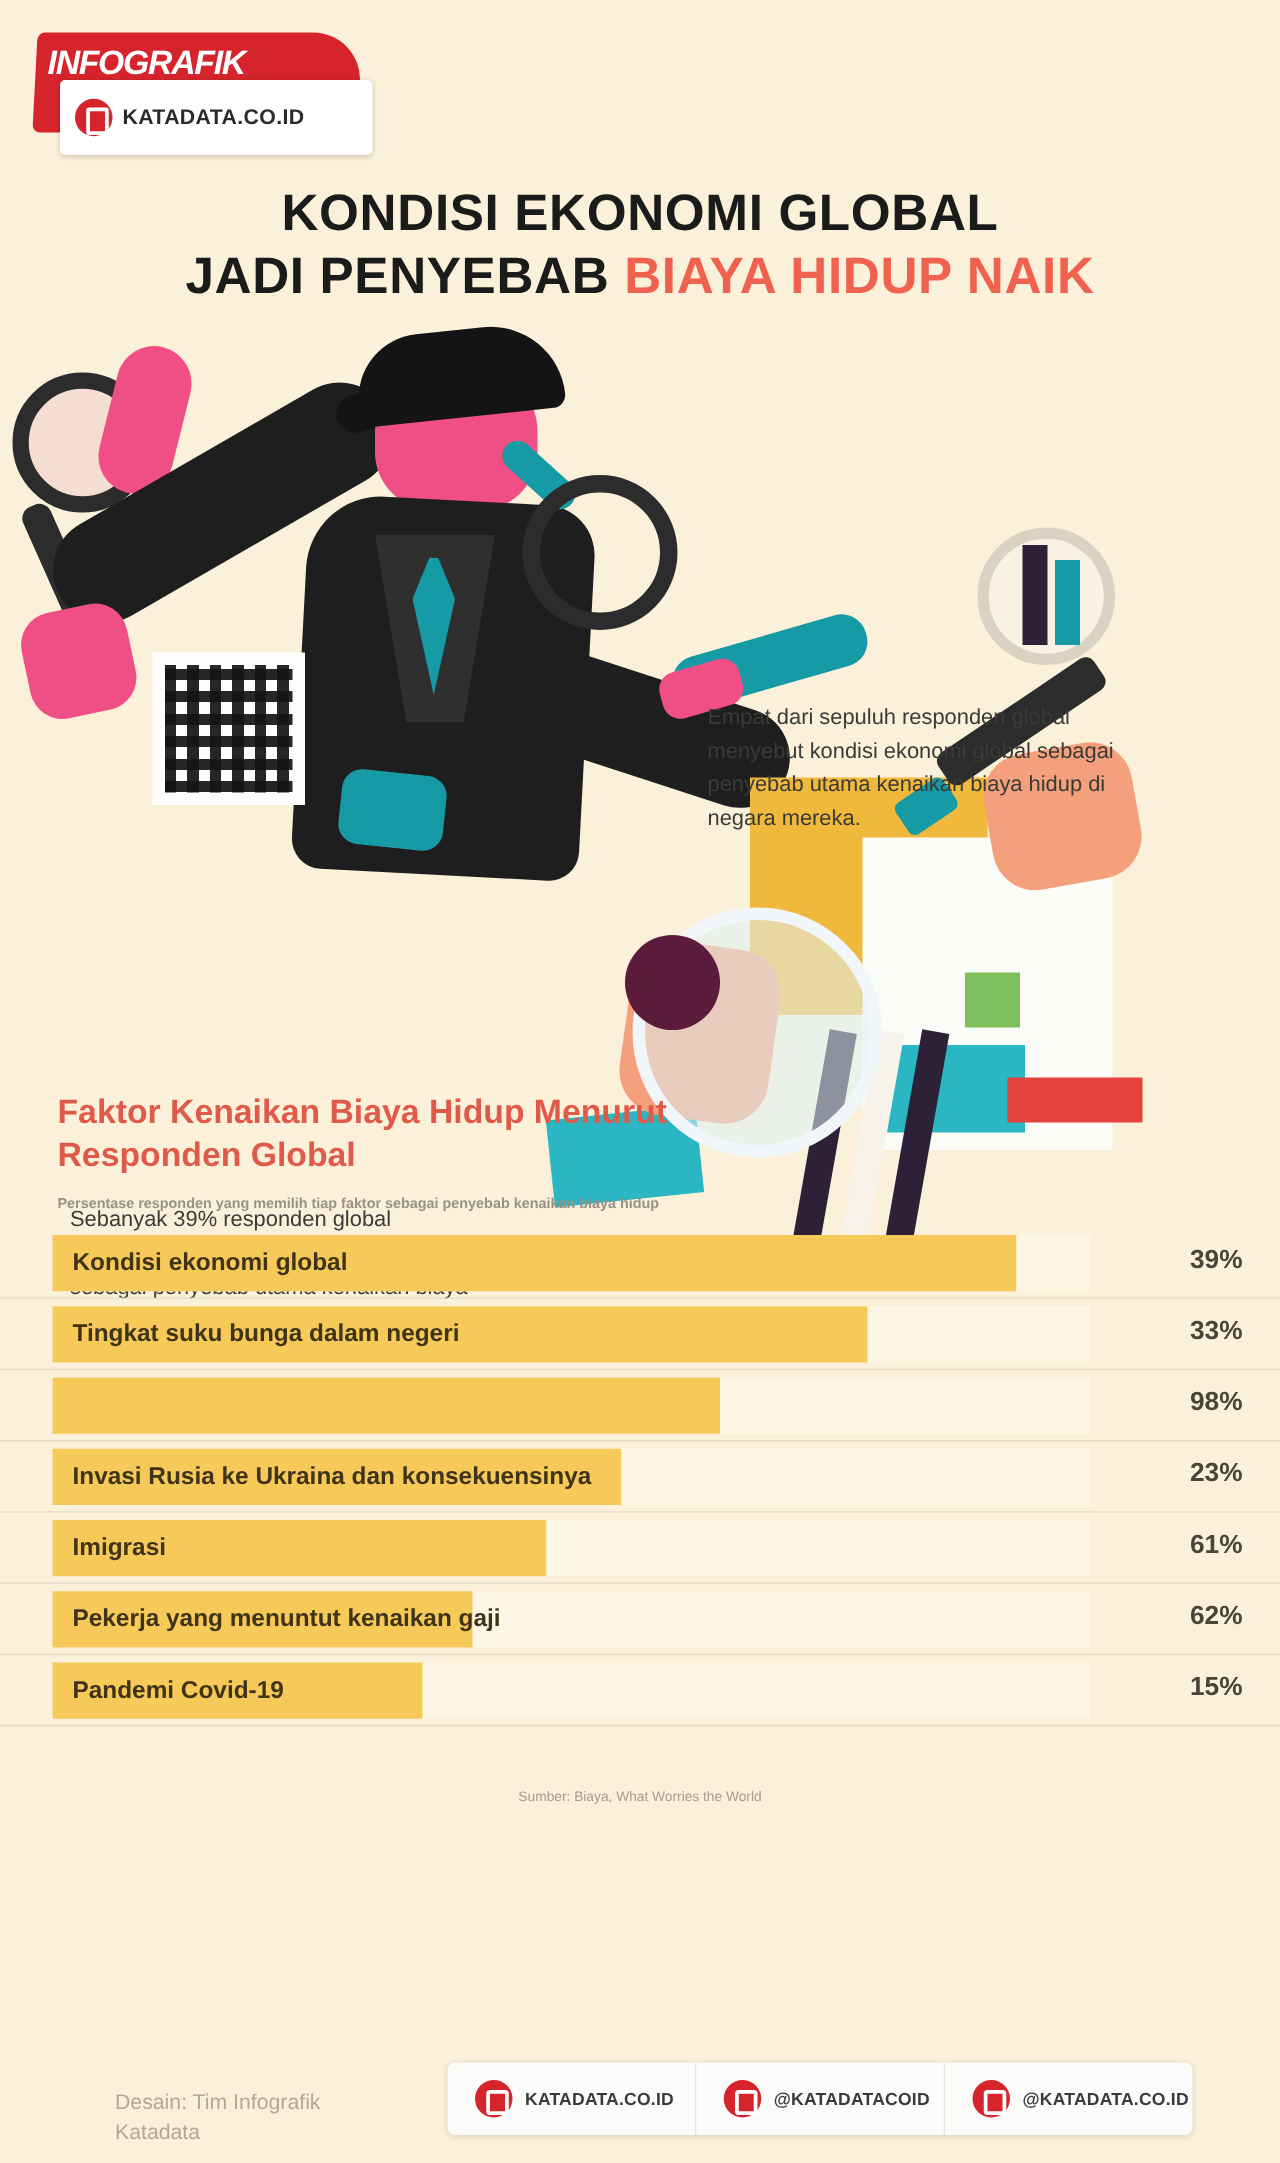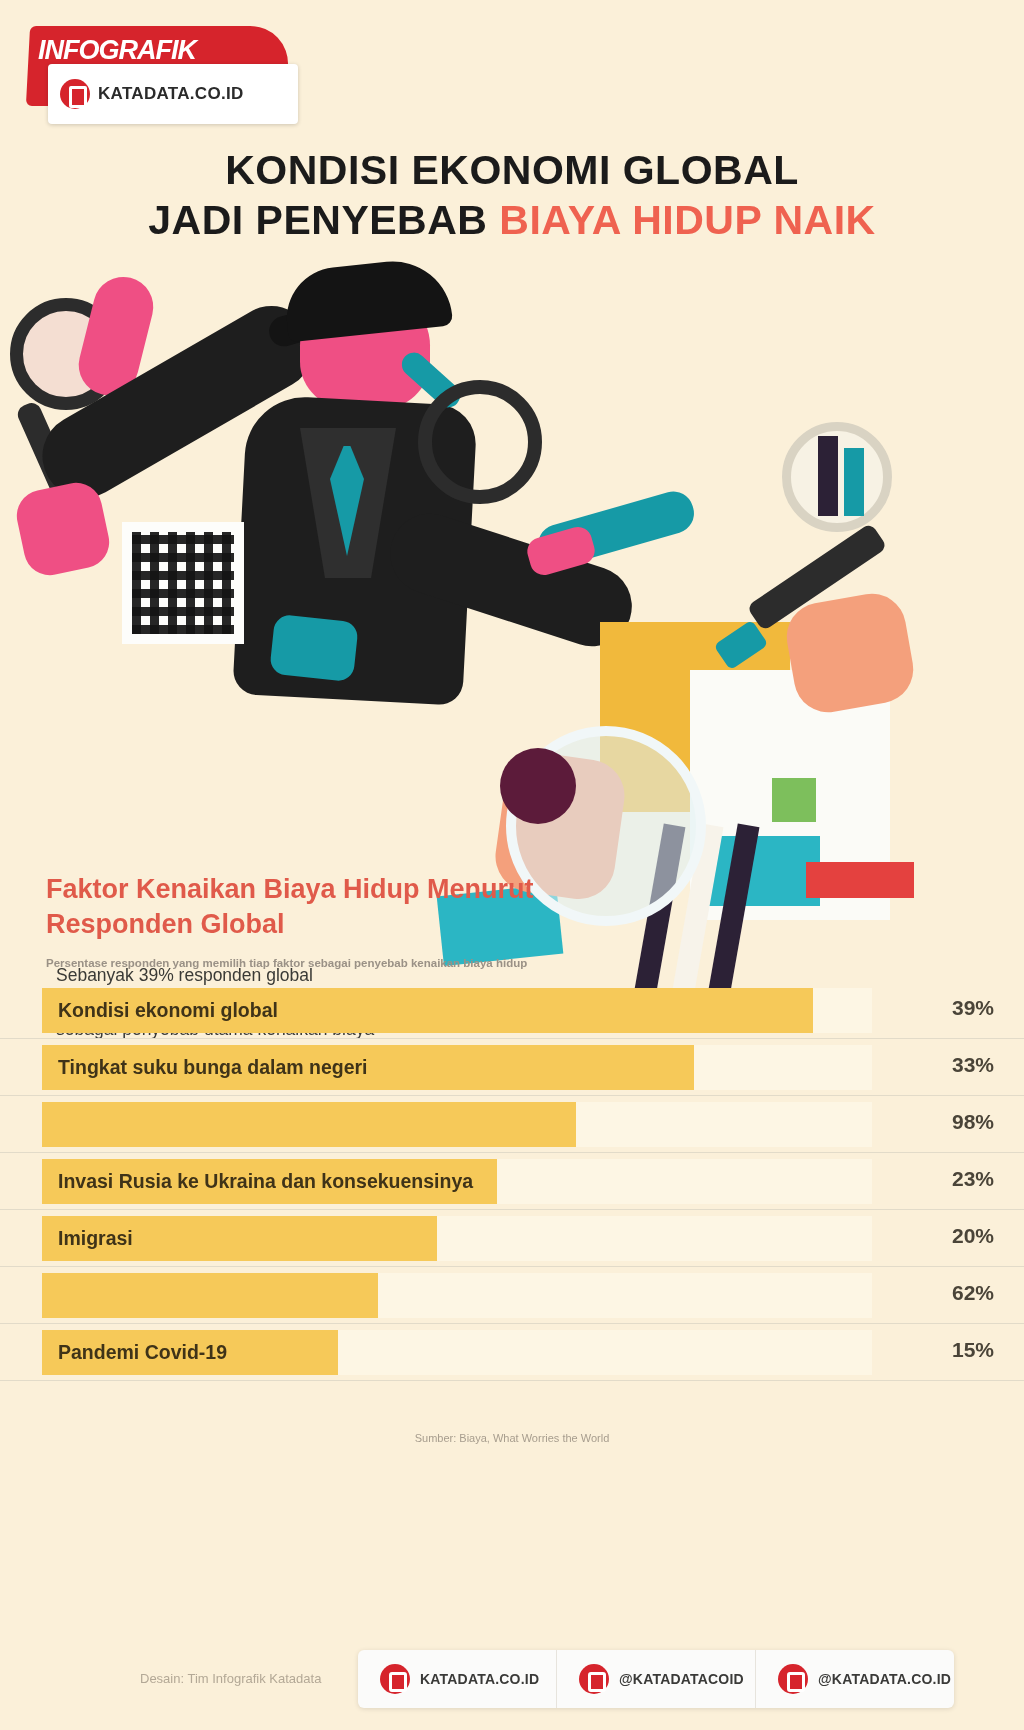--- a/index.html
+++ b/index.html
@@ -254,6 +254,7 @@
     <div class="blob b-mag"></div>
     <div class="blob b-knob"></div>
 
+    <div class="callout callout-r">Empat dari sepuluh responden global menyebut kondisi ekonomi global sebagai penyebab utama kenaikan biaya hidup di negara mereka.</div>
     <div class="callout callout-l">Sebanyak 39% responden global menyebutkan kondisi ekonomi global sebagai penyebab utama kenaikan biaya hidup.</div>
   </div>
 

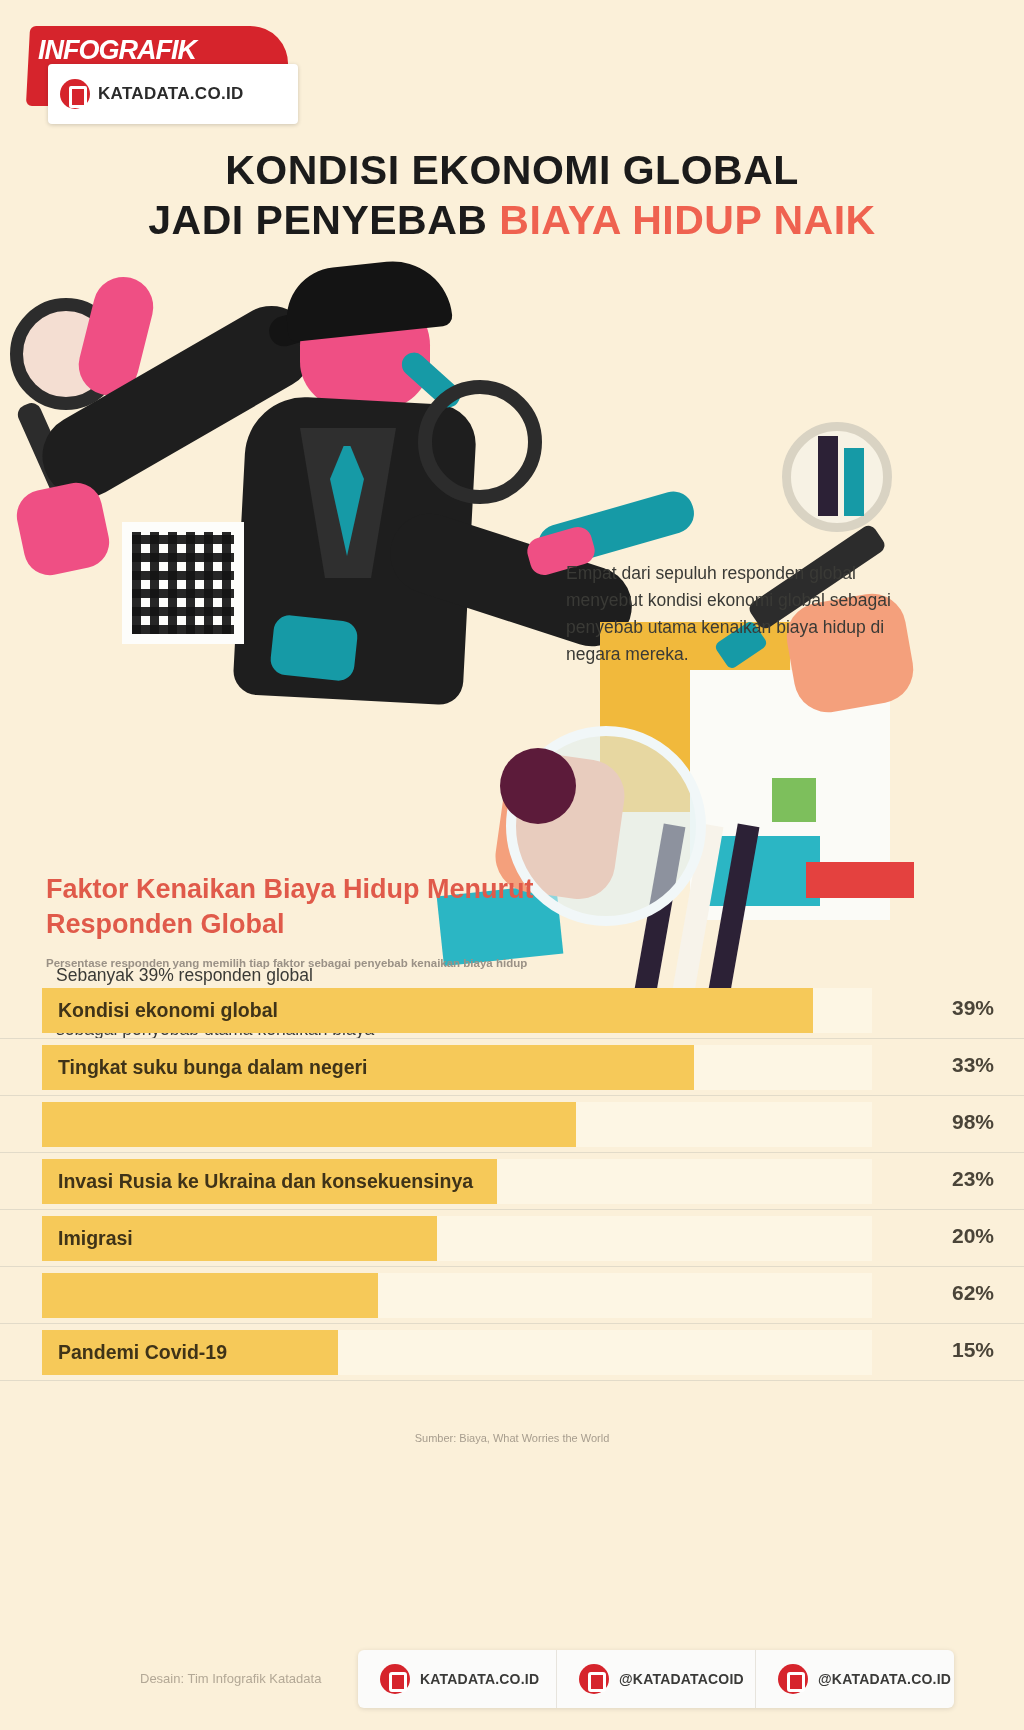--- a/index.html
+++ b/index.html
@@ -289,7 +289,7 @@
           <div class="track" style="background: rgb(253, 246, 228);"></div>
           <div class="bar" style="background: rgb(246, 201, 89); width: 395px;"></div>
           <div class="bar-label">Imigrasi</div>
-          <div class="bar-pct">20%</div>
+          <div class="bar-pct">61%</div>
         </div>
         <div class="row">
           <div class="track" style="background: rgb(253, 246, 228);"></div>

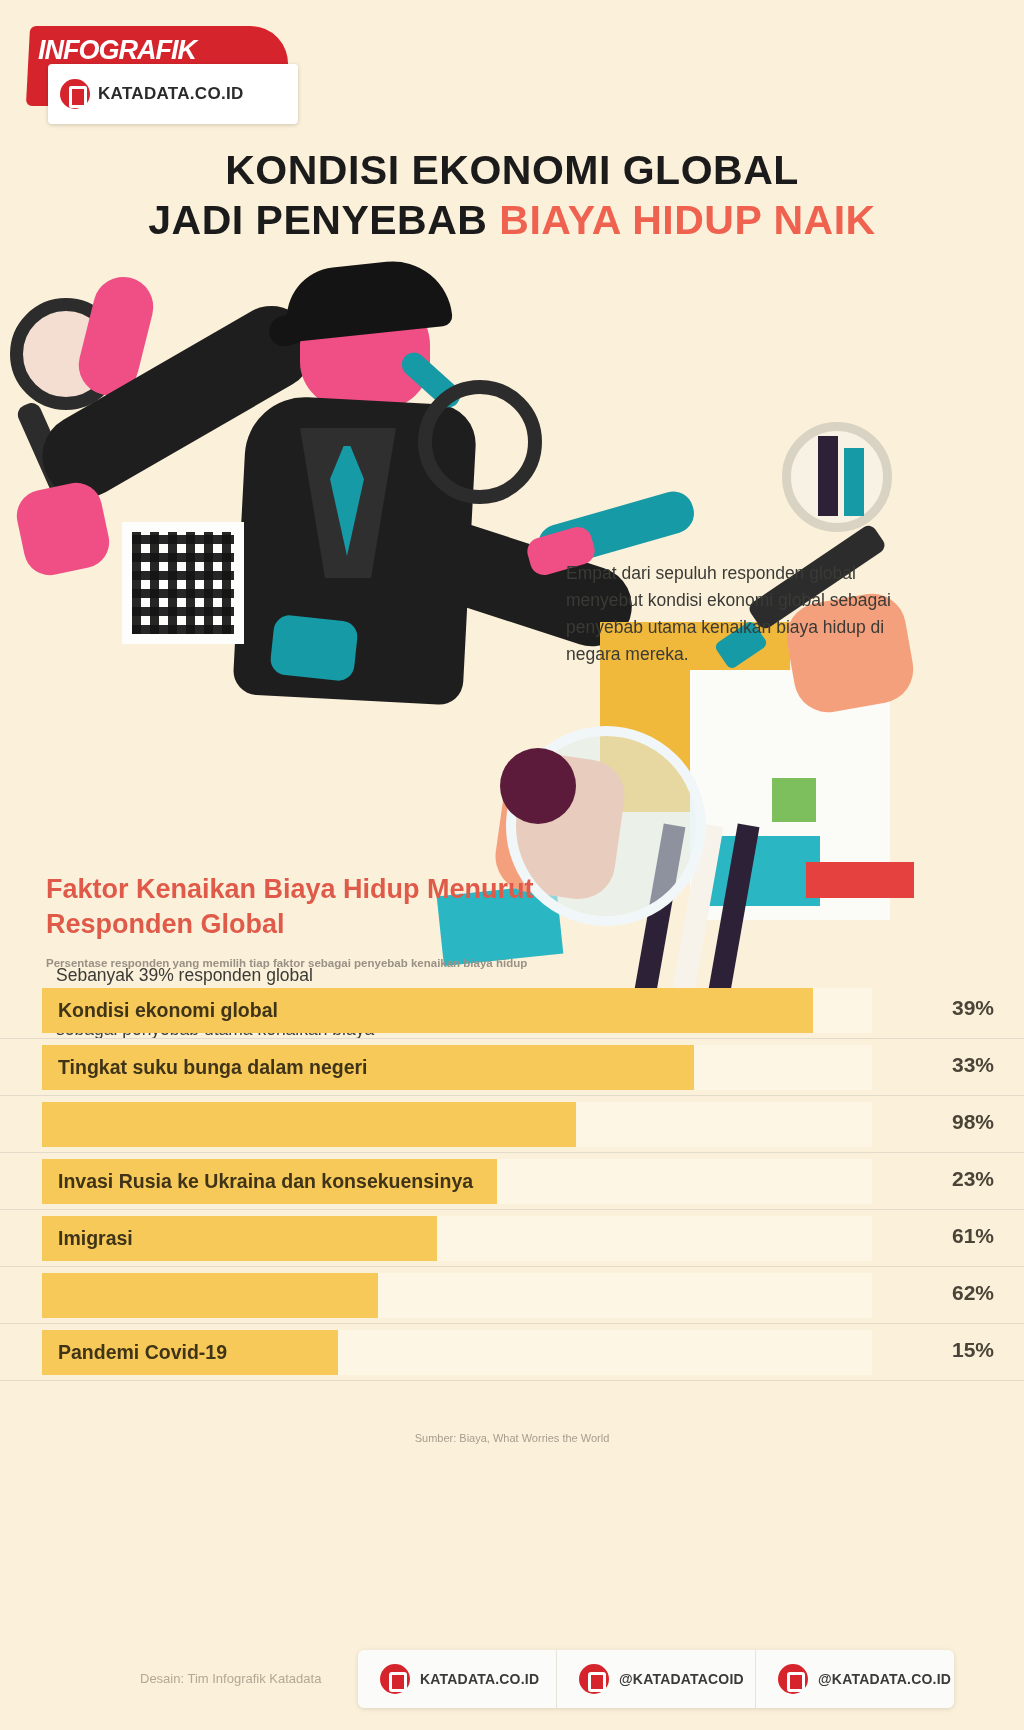--- a/index.html
+++ b/index.html
@@ -294,6 +294,7 @@
         <div class="row">
           <div class="track" style="background: rgb(253, 246, 228);"></div>
           <div class="bar" style="background: rgb(246, 201, 89); width: 336px;"></div>
+          <div class="bar-label">Pekerja yang menuntut kenaikan gaji</div>
           <div class="bar-pct">62%</div>
         </div>
         <div class="row">

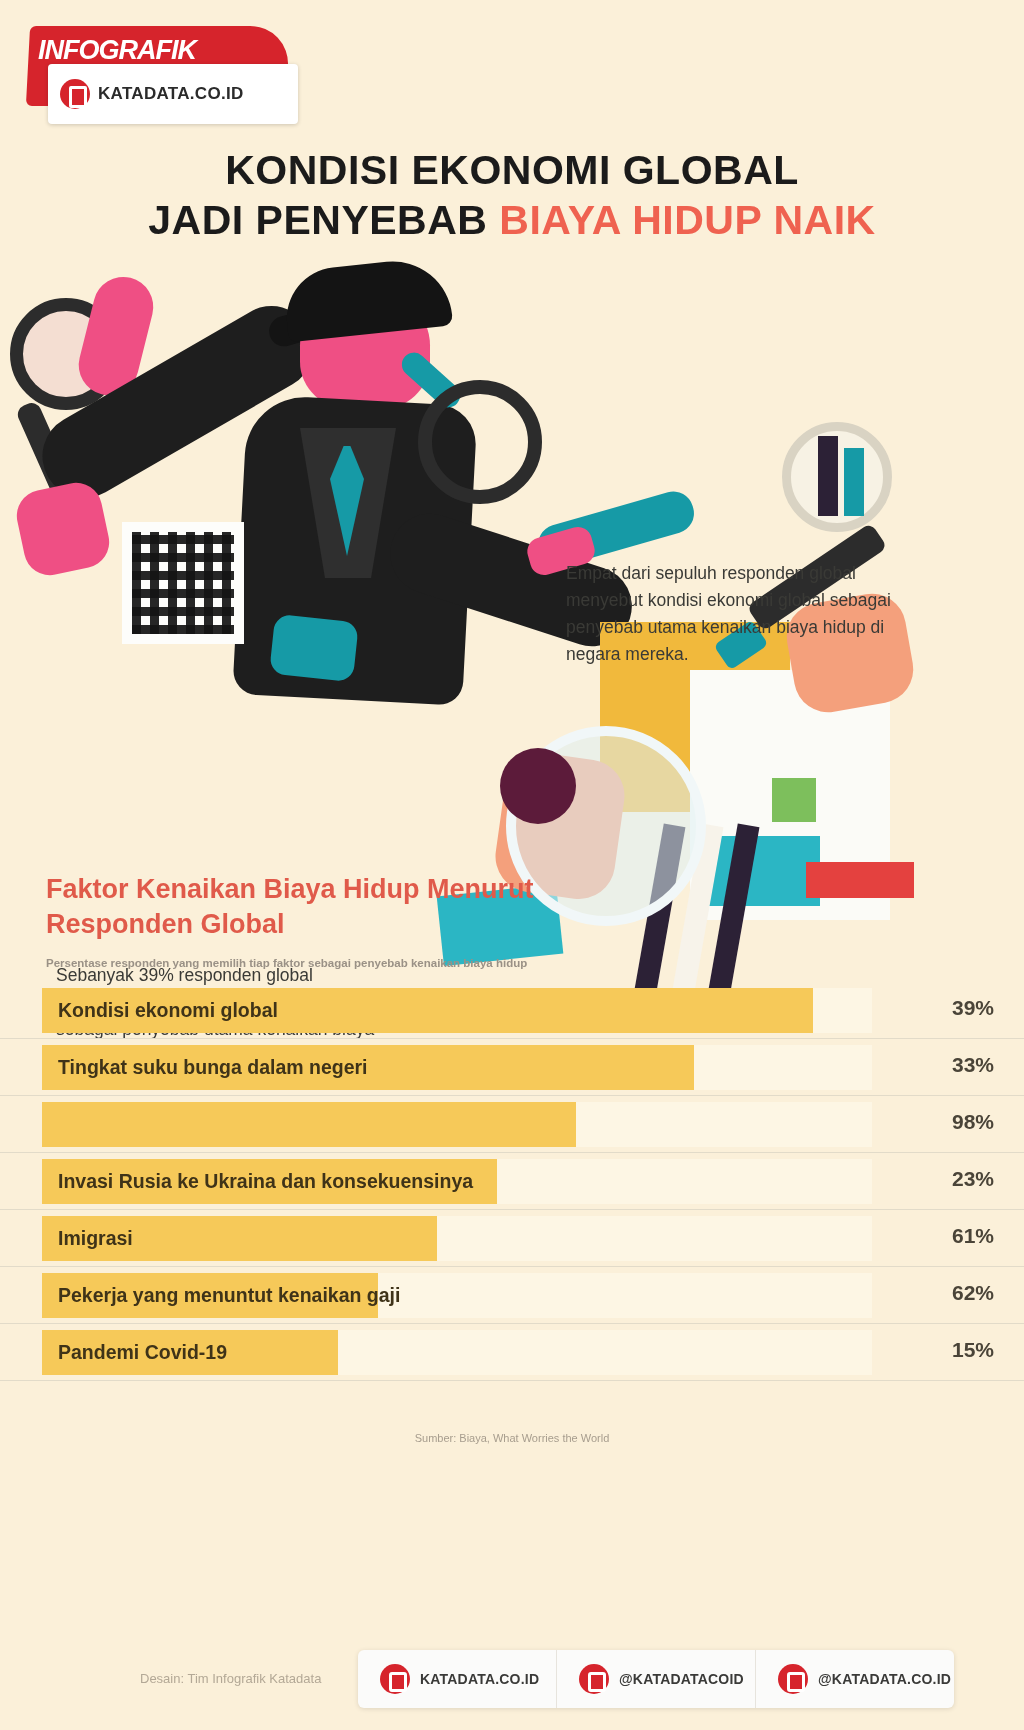--- a/index.html
+++ b/index.html
@@ -161,7 +161,7 @@
   .footer { position:absolute; left:0; bottom:0; width:1024px; height:98px; }
   .foot-credit {
     position:absolute; left:92px; top:38px; width:230px;
-    font-size:13px; color:#b3a896; line-height:1.4;margin-left:48px;
+    font-size:17px; color:#b3a896; line-height:1.4;
   }
   .social-bar {
     position:absolute; left:358px; top:18px; width:596px; height:58px;

